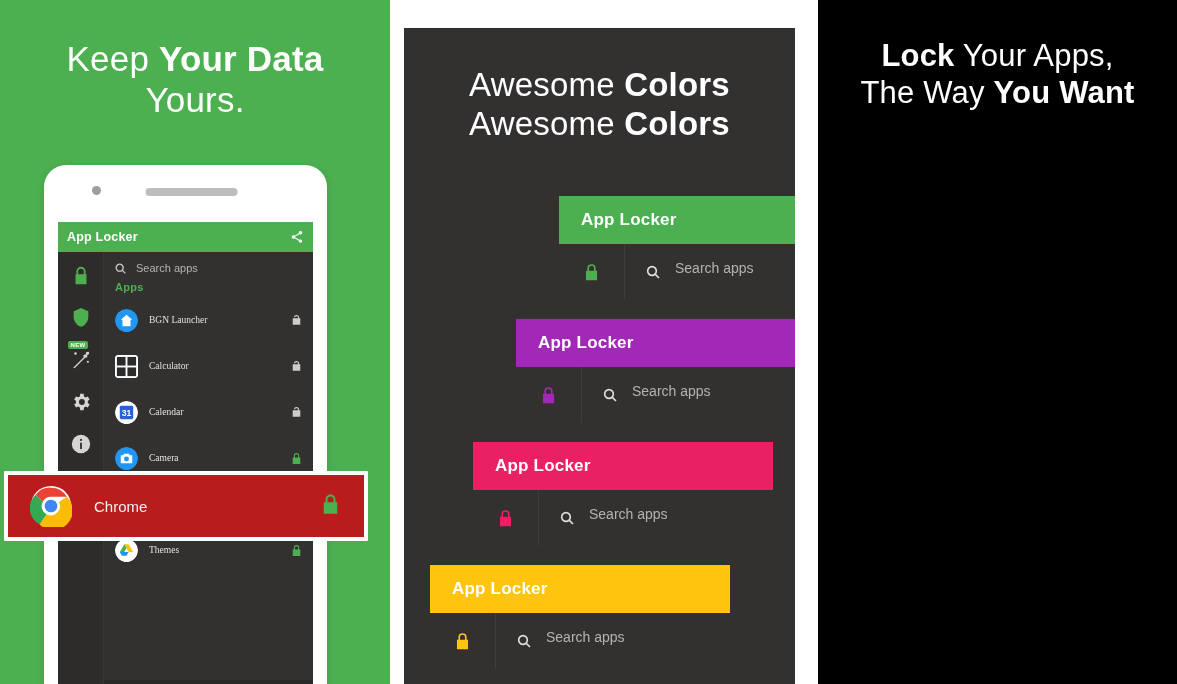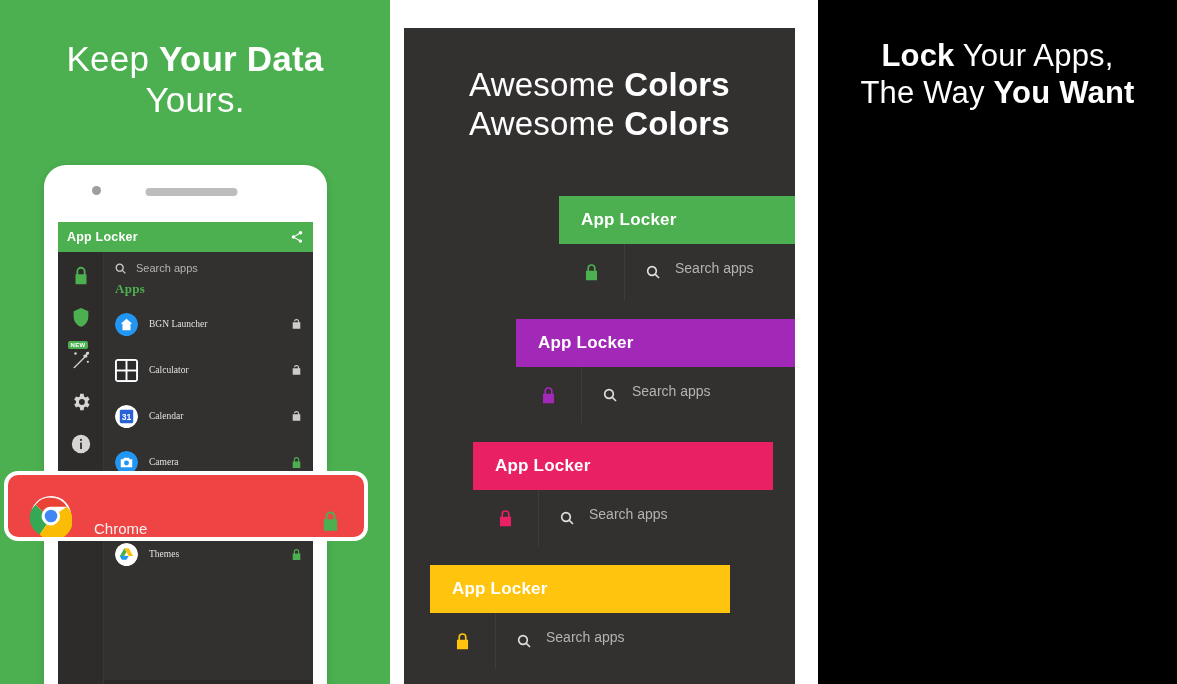--- a/index.html
+++ b/index.html
@@ -81,8 +81,8 @@
   .search-row .mag { width: 13px; height: 13px; flex: 0 0 13px; }
   .search-ph { color: #b6b2b2; font-size: 11px; }
   .section-label {
-    color: #4CB050; font-size: 13px; font-weight: 700;
-    padding: 0 0 4px 11px; letter-spacing: .3px; font-family: Liberation Serif, serif;
+    color: #4CB050; font-size: 11px; font-weight: 700;
+    padding: 0 0 4px 11px; letter-spacing: .3px;
   }
   .app-row {
     display: flex; align-items: center; gap: 11px;

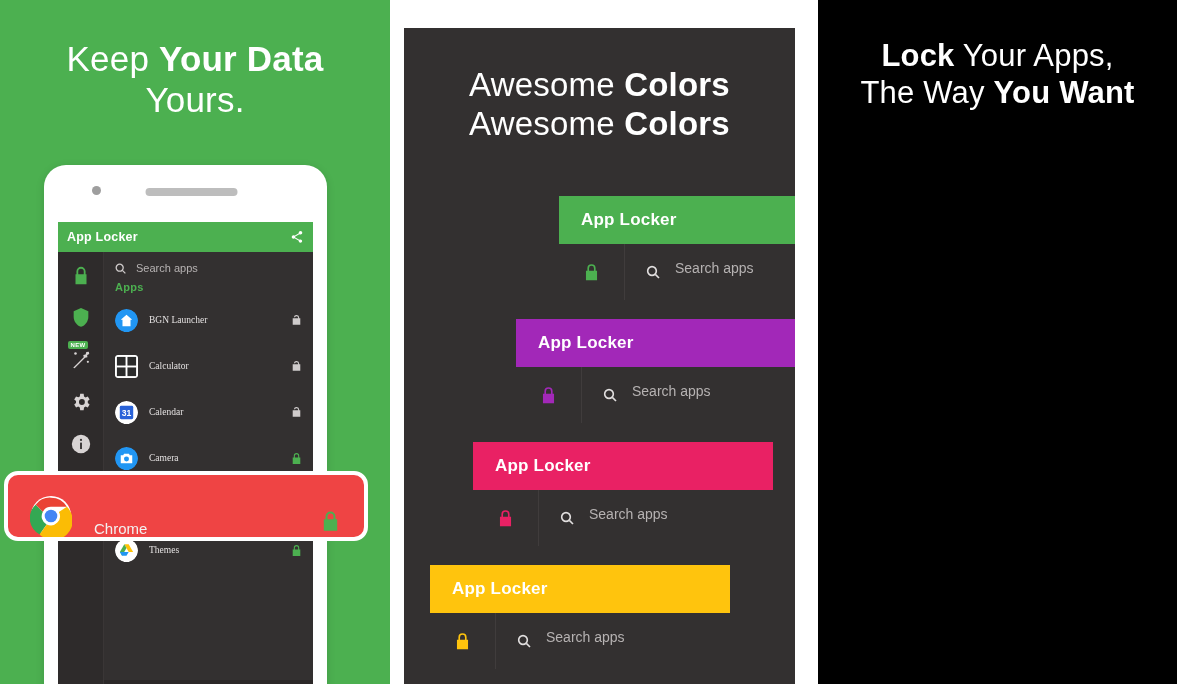--- a/index.html
+++ b/index.html
@@ -102,8 +102,8 @@
   
   #chrome-callout {
     position: absolute; left: 4px; top: 471px; width: 364px; height: 70px;
-    background: #ef4444; border: 4px solid #ffffff; border-radius: 14px;
-    display: flex; align-items: flex-end; padding: 0 22px; gap: 22px; z-index: 20;
+    background: #b91c1c; border: 4px solid #ffffff; border-radius: 1px;
+    display: flex; align-items: center; padding: 0 22px; gap: 22px; z-index: 20;
   }
   #chrome-callout .cc-ico { width: 42px; height: 42px; flex: 0 0 42px; }
   #chrome-callout .cc-name { flex: 1; color: #f2f0f0; font-size: 15px; }

